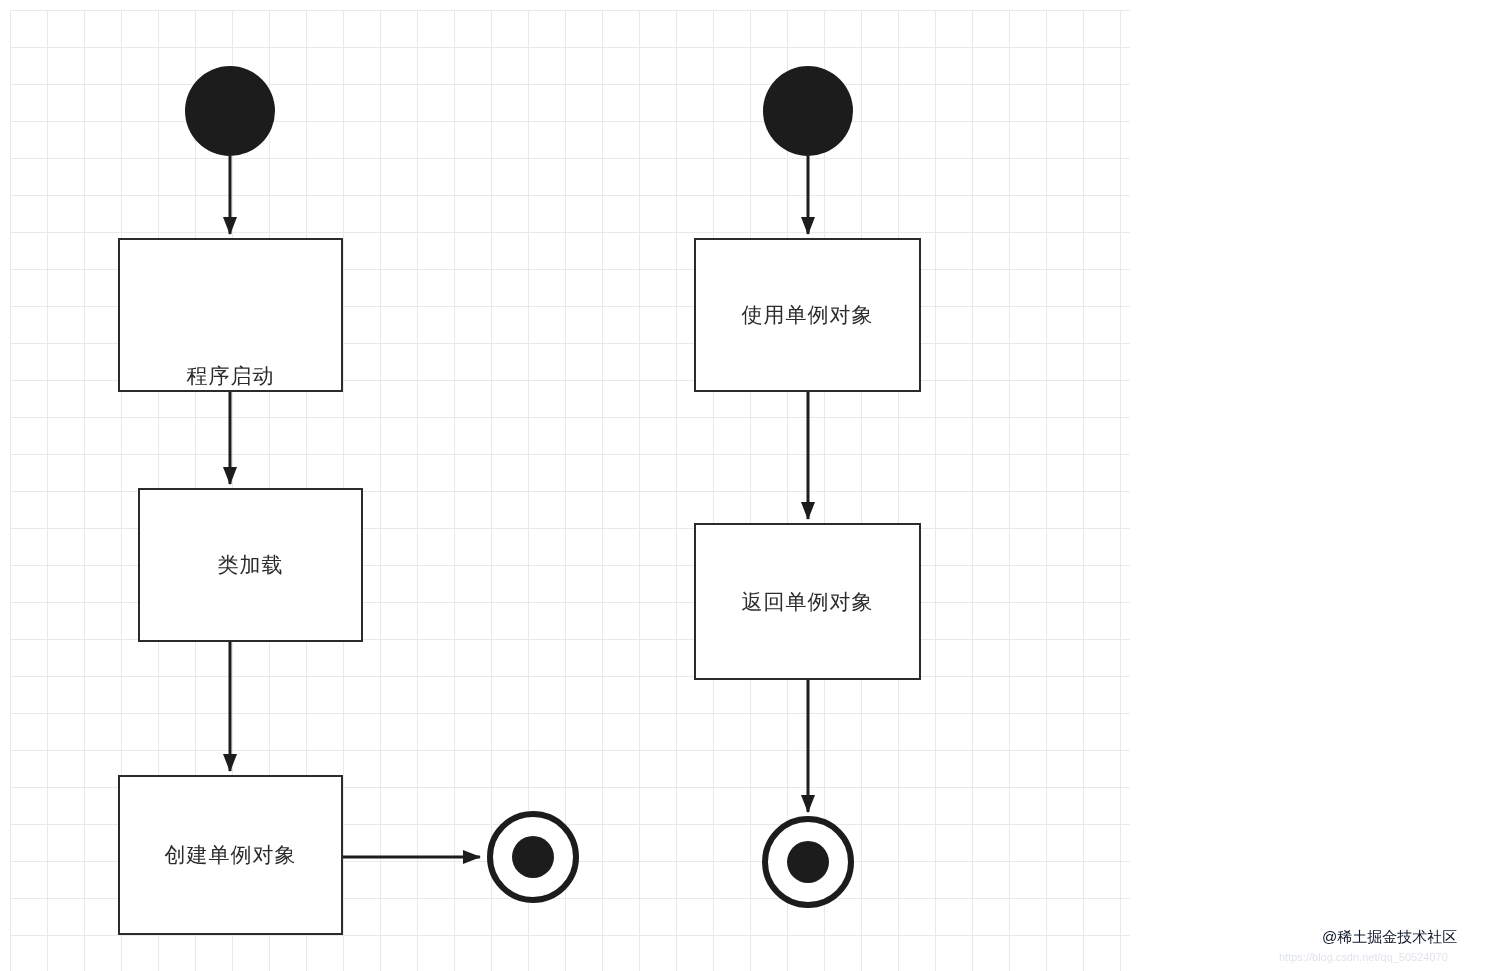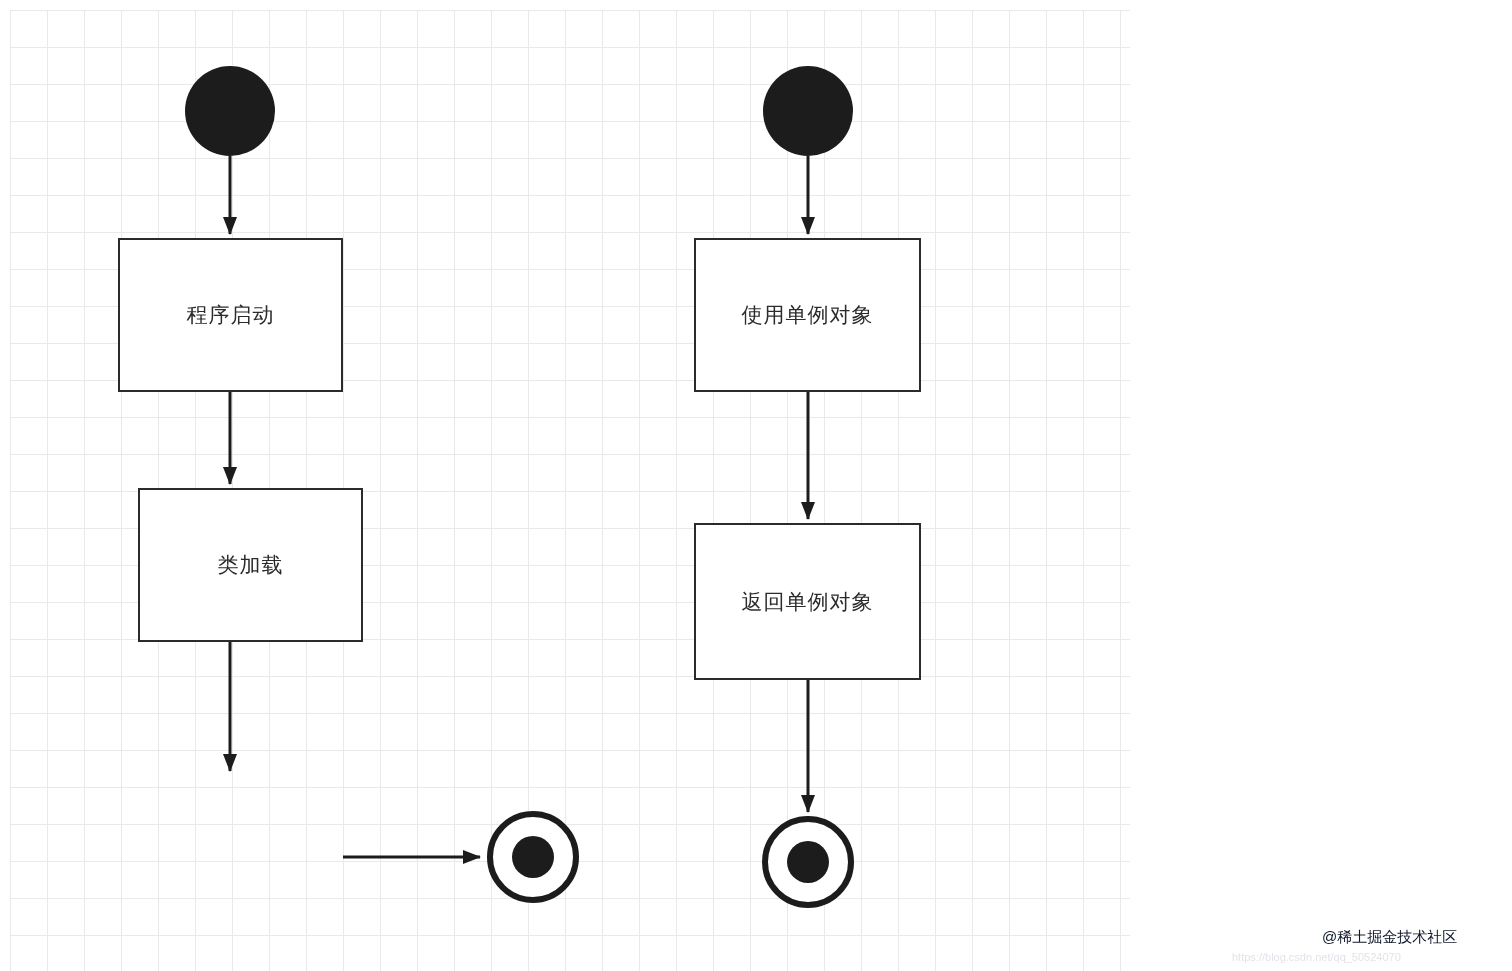--- a/index.html
+++ b/index.html
@@ -113,7 +113,7 @@
 
   <div class="start-node" style="left:185px; top:66px;"></div>
 
-  <div class="node-box" style="left:118px; top:238px; width:225px; height:154px;">
+  <div class="node-box" style="left:118px; top:238px; width:225px; height:154px;align-items:flex-end;">
     <span>程序启动</span>
   </div>
 

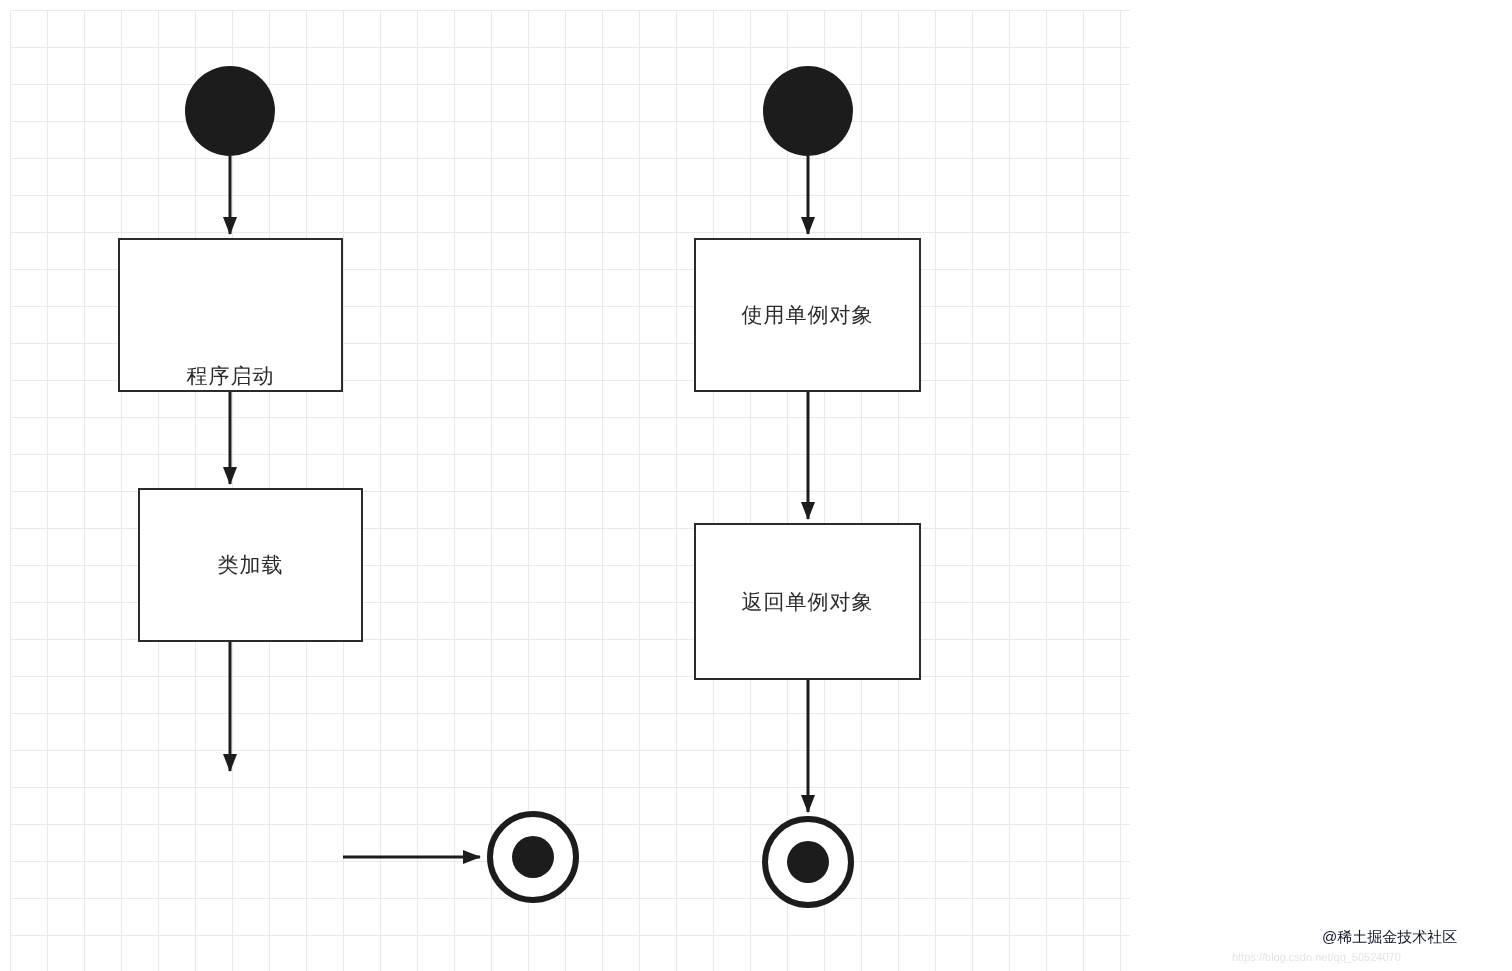--- a/index.html
+++ b/index.html
@@ -121,6 +121,9 @@
     <span>类加载</span>
   </div>
 
+  <div class="node-box" style="left:118px; top:775px; width:225px; height:160px;">
+    <span>创建单例对象</span>
+  </div>
 
   <div class="end-node" style="left:487px; top:811px;">
     <div class="end-inner"></div>

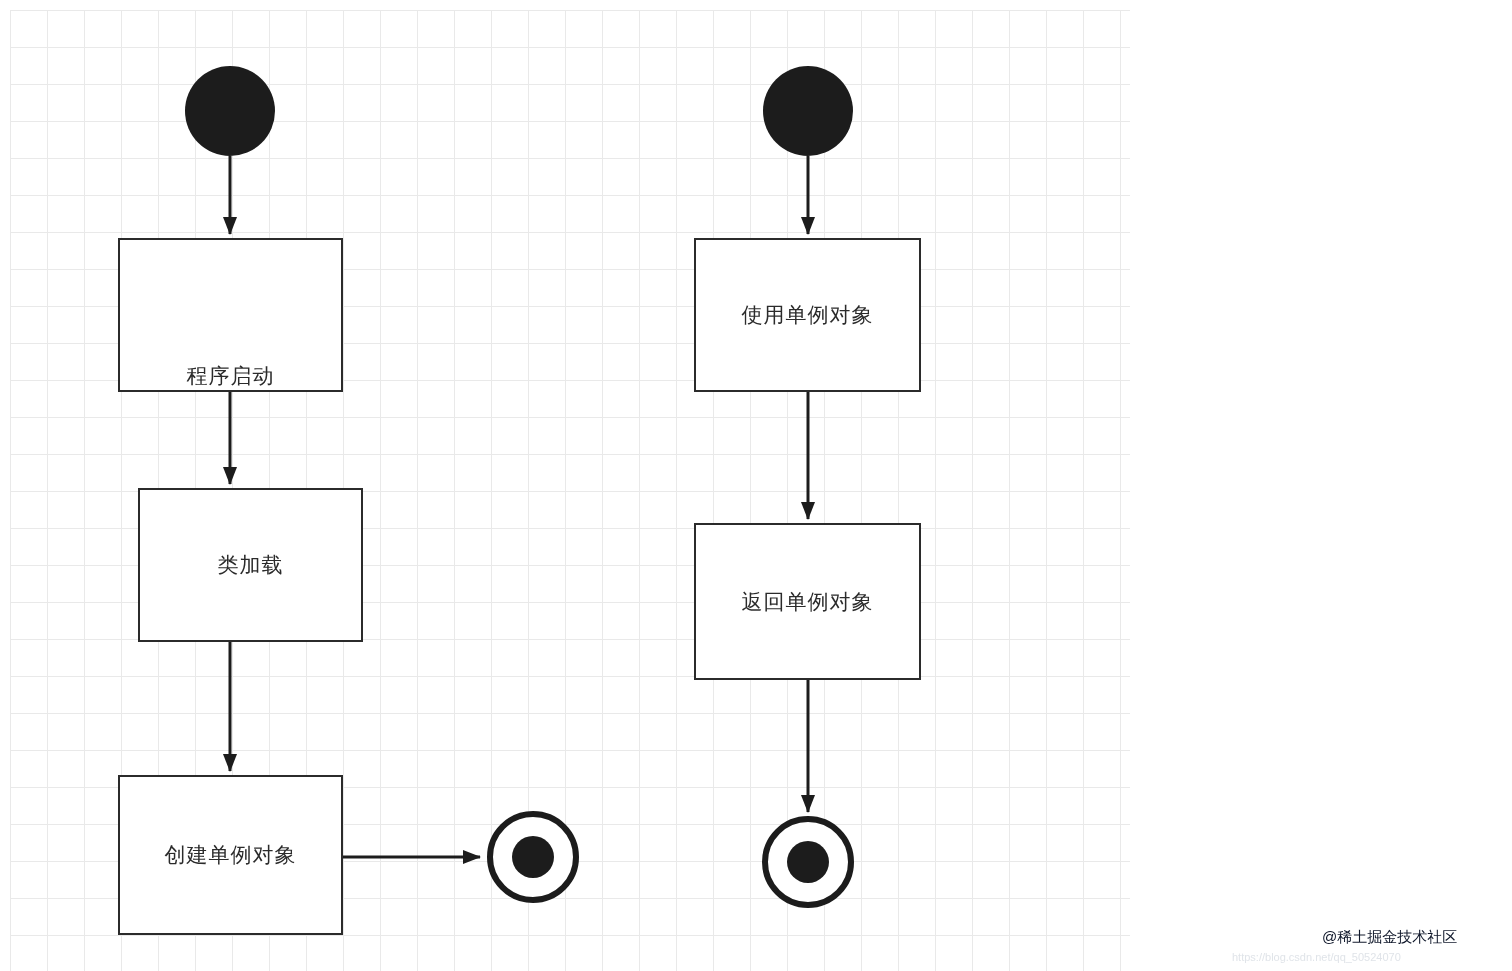--- a/index.html
+++ b/index.html
@@ -80,7 +80,7 @@
   }
   .watermark-url {
     position: absolute;
-    left: 1232px;
+    left: 1279px;
     top: 951px;
     font-size: 11px;
     color: #e0e4e9;

